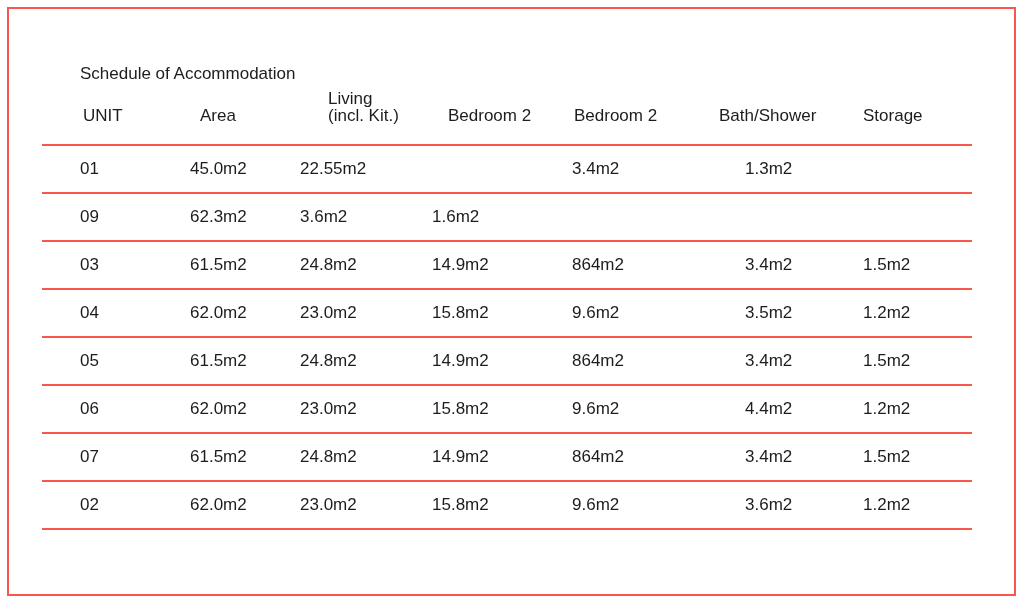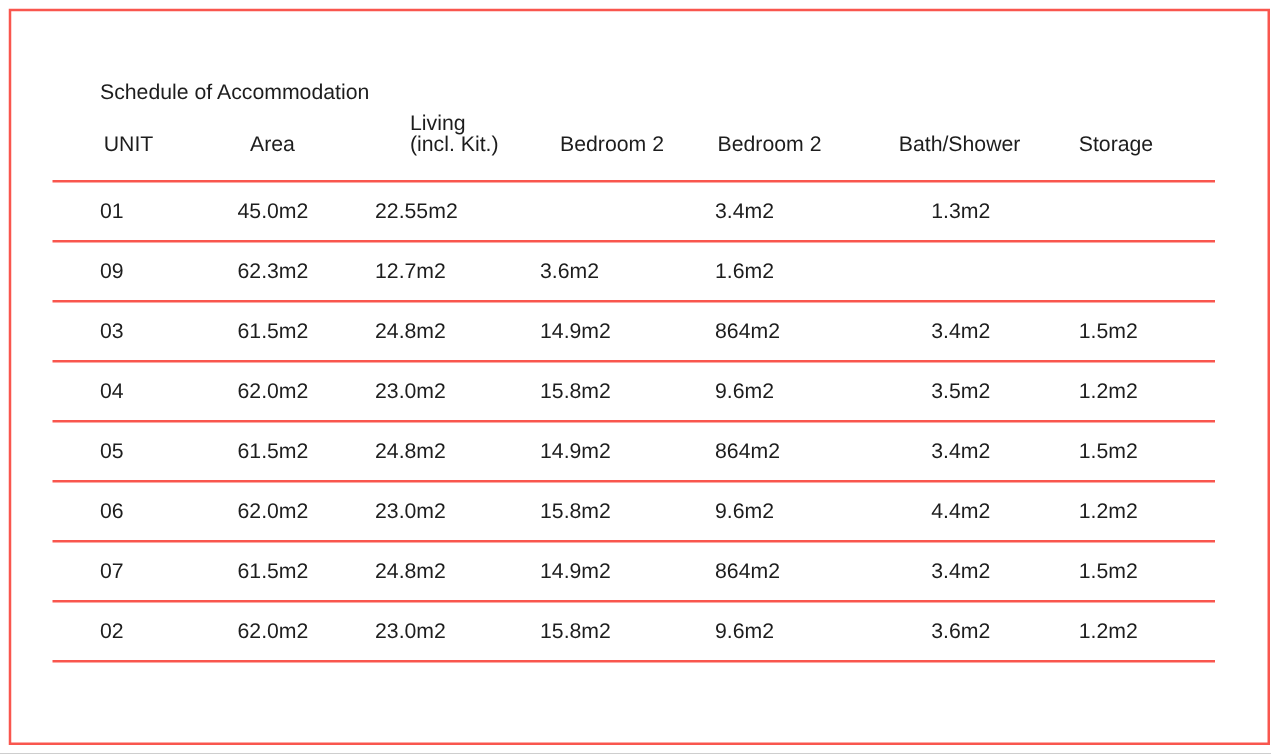--- a/index.html
+++ b/index.html
@@ -57,7 +57,6 @@
       <div class="tr">
         <div class="td">09</div>
         <div class="td">62.3m2</div>
-        <div class="td">12.7m2</div>
         <div class="td">3.6m2</div>
         <div class="td">1.6m2</div>
       </div>

